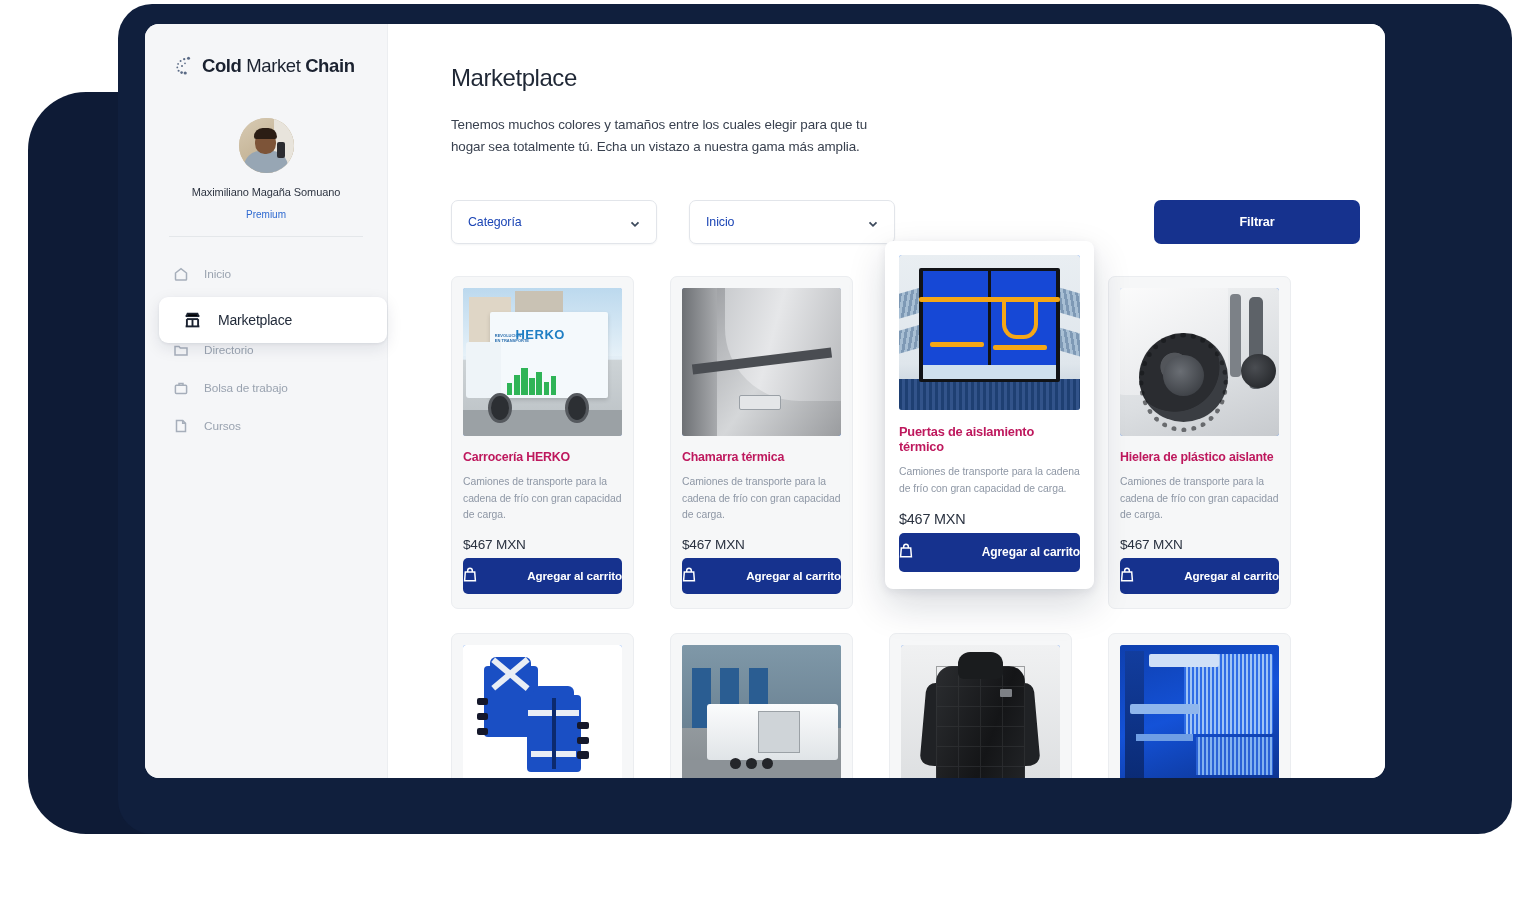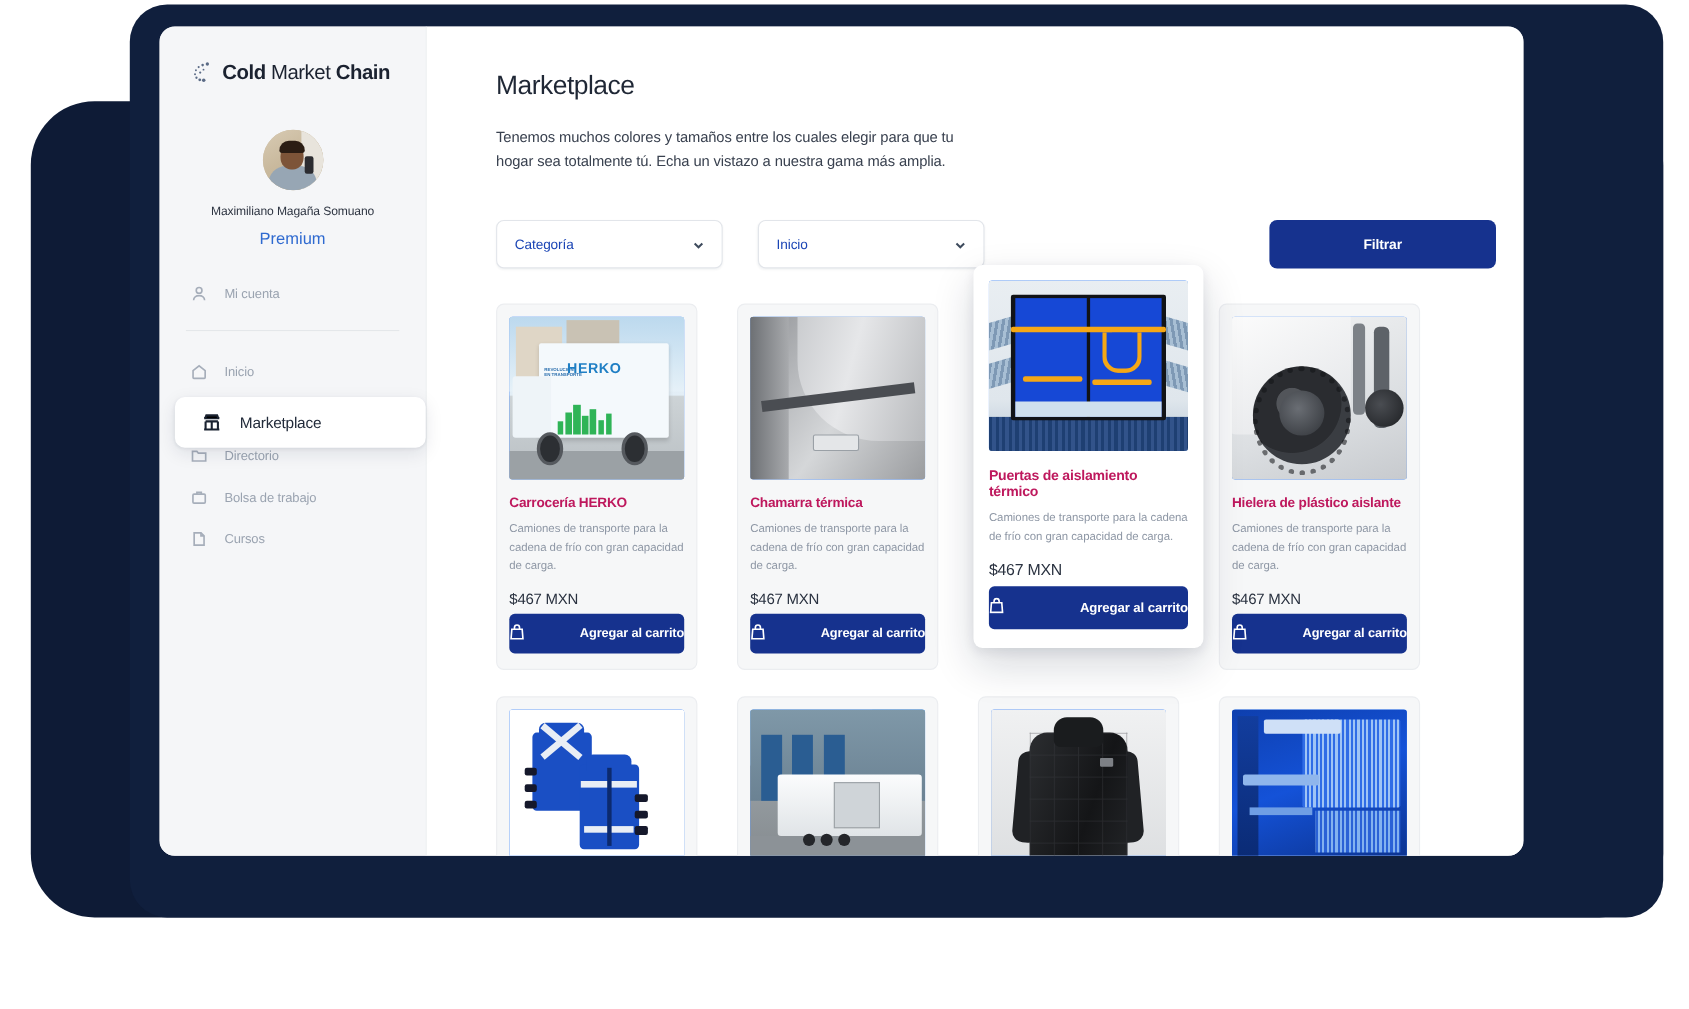--- a/index.html
+++ b/index.html
@@ -77,7 +77,7 @@
   }
   .user-plan {
     margin-top: 11px; text-align: center;
-    font-size: 15px; color: #2f6ad0; font-weight: 400;
+    font-size: 10px; color: #2f6ad0; font-weight: 400;
   }
 
   .nav-top { margin-top: 24px; }

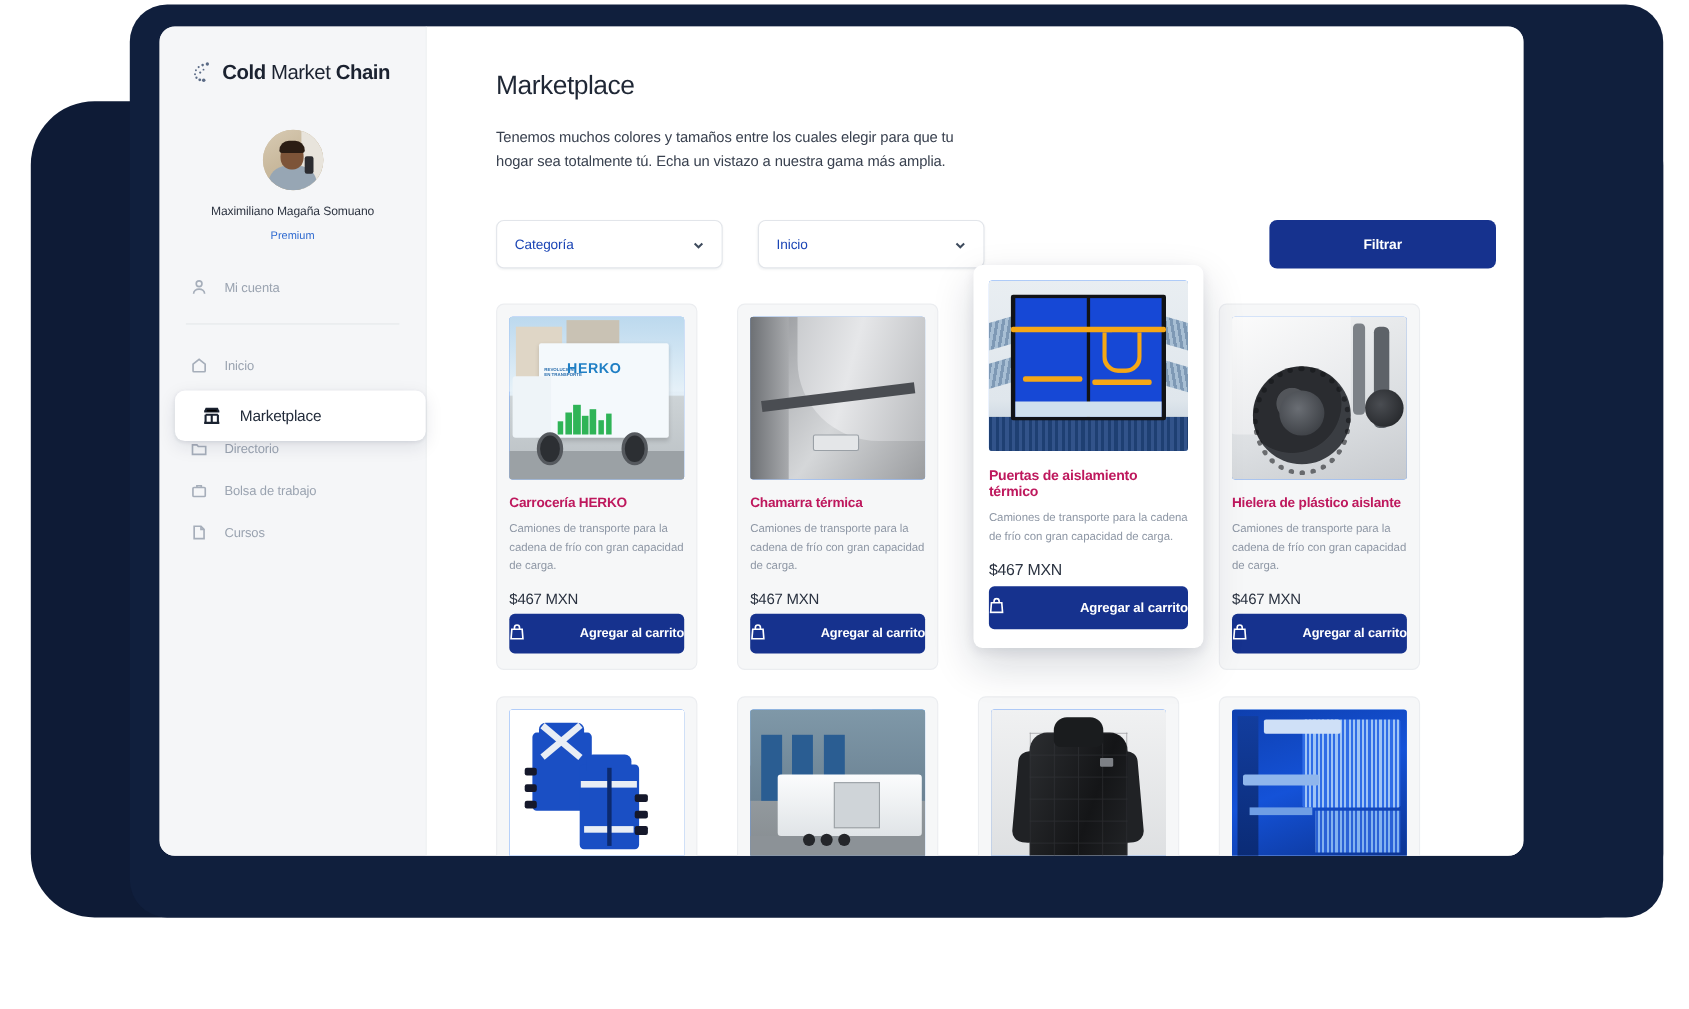--- a/index.html
+++ b/index.html
@@ -342,17 +342,6 @@
       <div class="user-name">Maximiliano Magaña Somuano</div>
       <div class="user-plan">Premium</div>
 
-      <div class="nav-top">
-        <div class="nav-item">
-          <span class="ico">
-            <svg viewBox="0 0 16 16">
-                <circle cx="8" cy="5" r="2.6"></circle>
-                <path d="M3 14c0-2.6 2.2-4.2 5-4.2s5 1.6 5 4.2"></path>
-              </svg>
-          </span>
-          <span>Mi cuenta</span>
-        </div>
-      </div>
 
       <div class="divider"></div>
 

